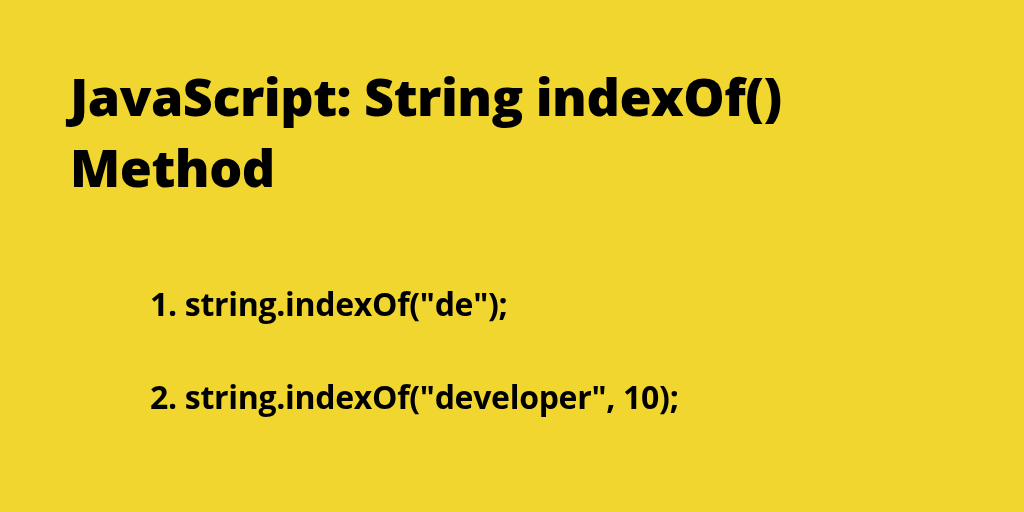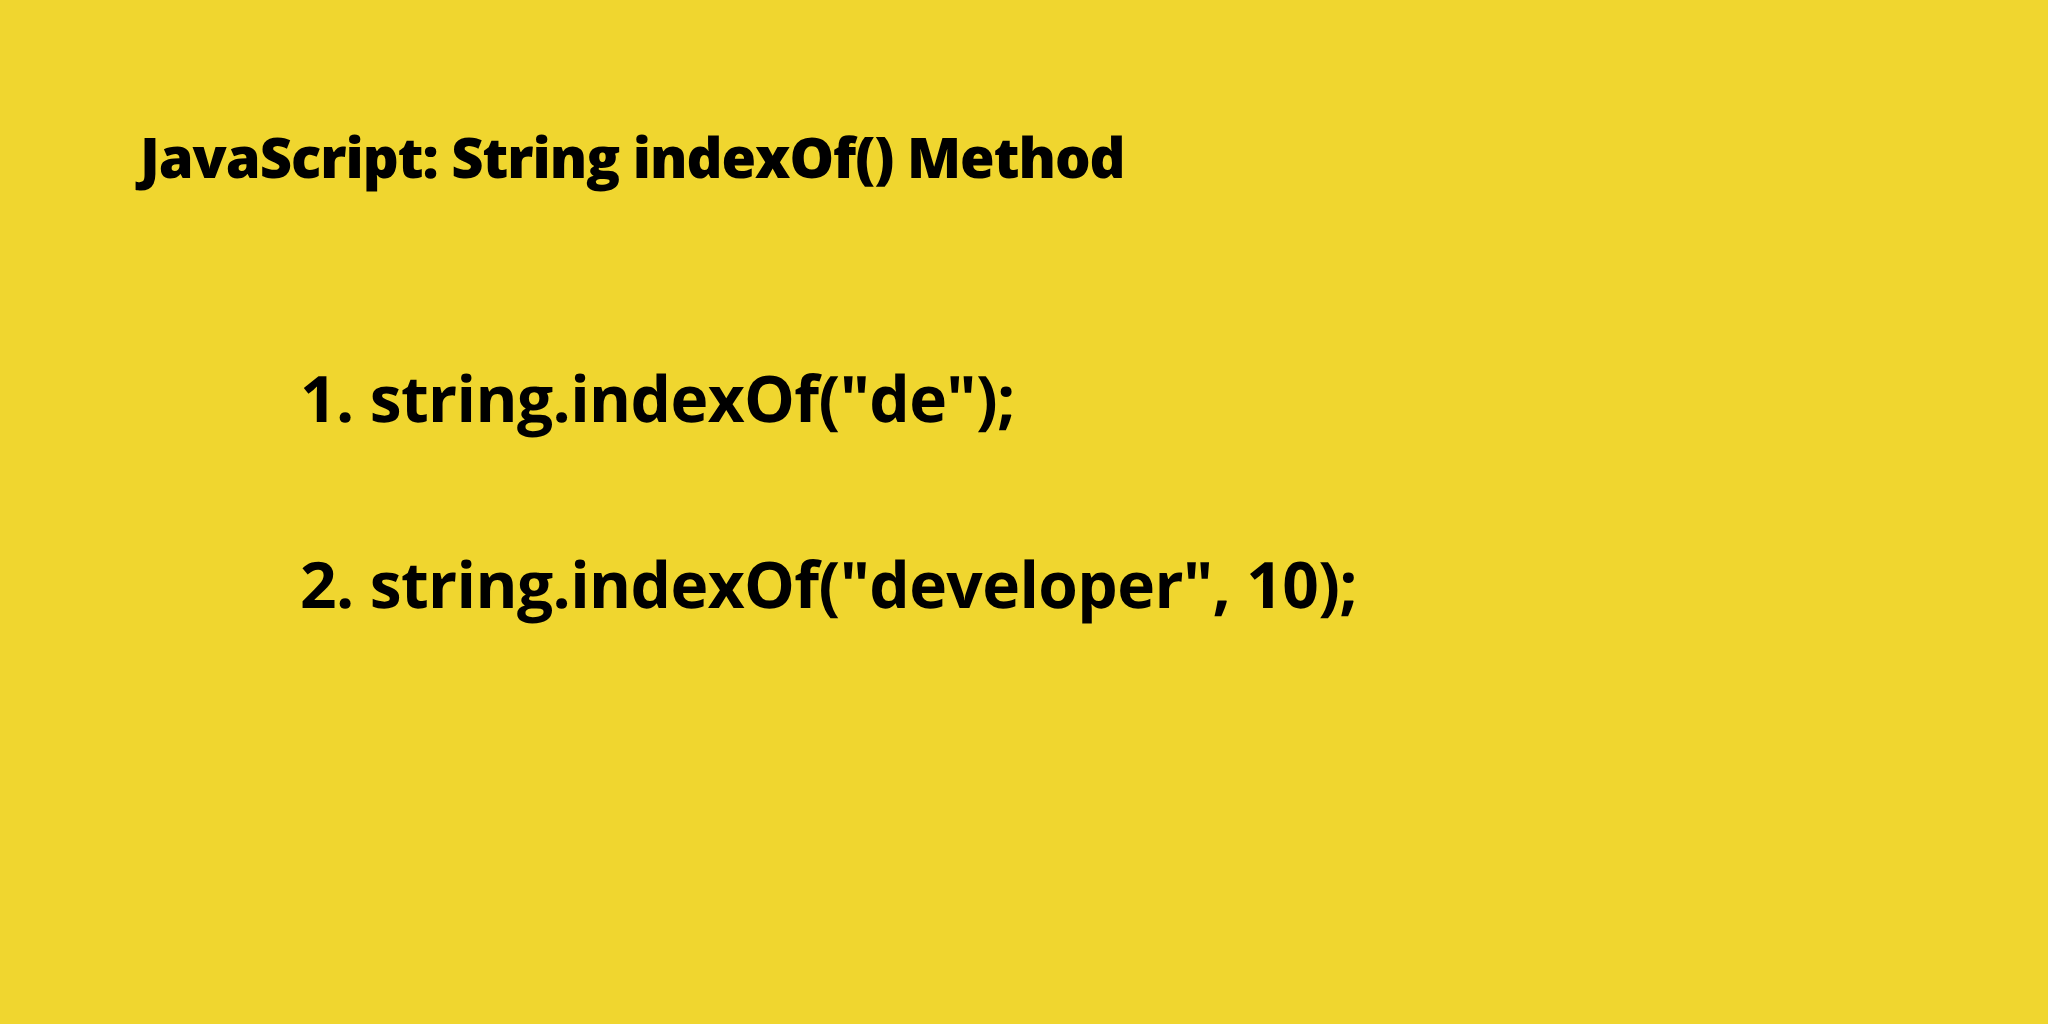--- a/index.html
+++ b/index.html
@@ -16,7 +16,7 @@
     padding: 60px 70px 0 70px;
   }
   .title {
-    font-size: 28px;
+    font-size: 52px;
     font-weight: 800;
     color: #000;
     letter-spacing: -0.5px;

